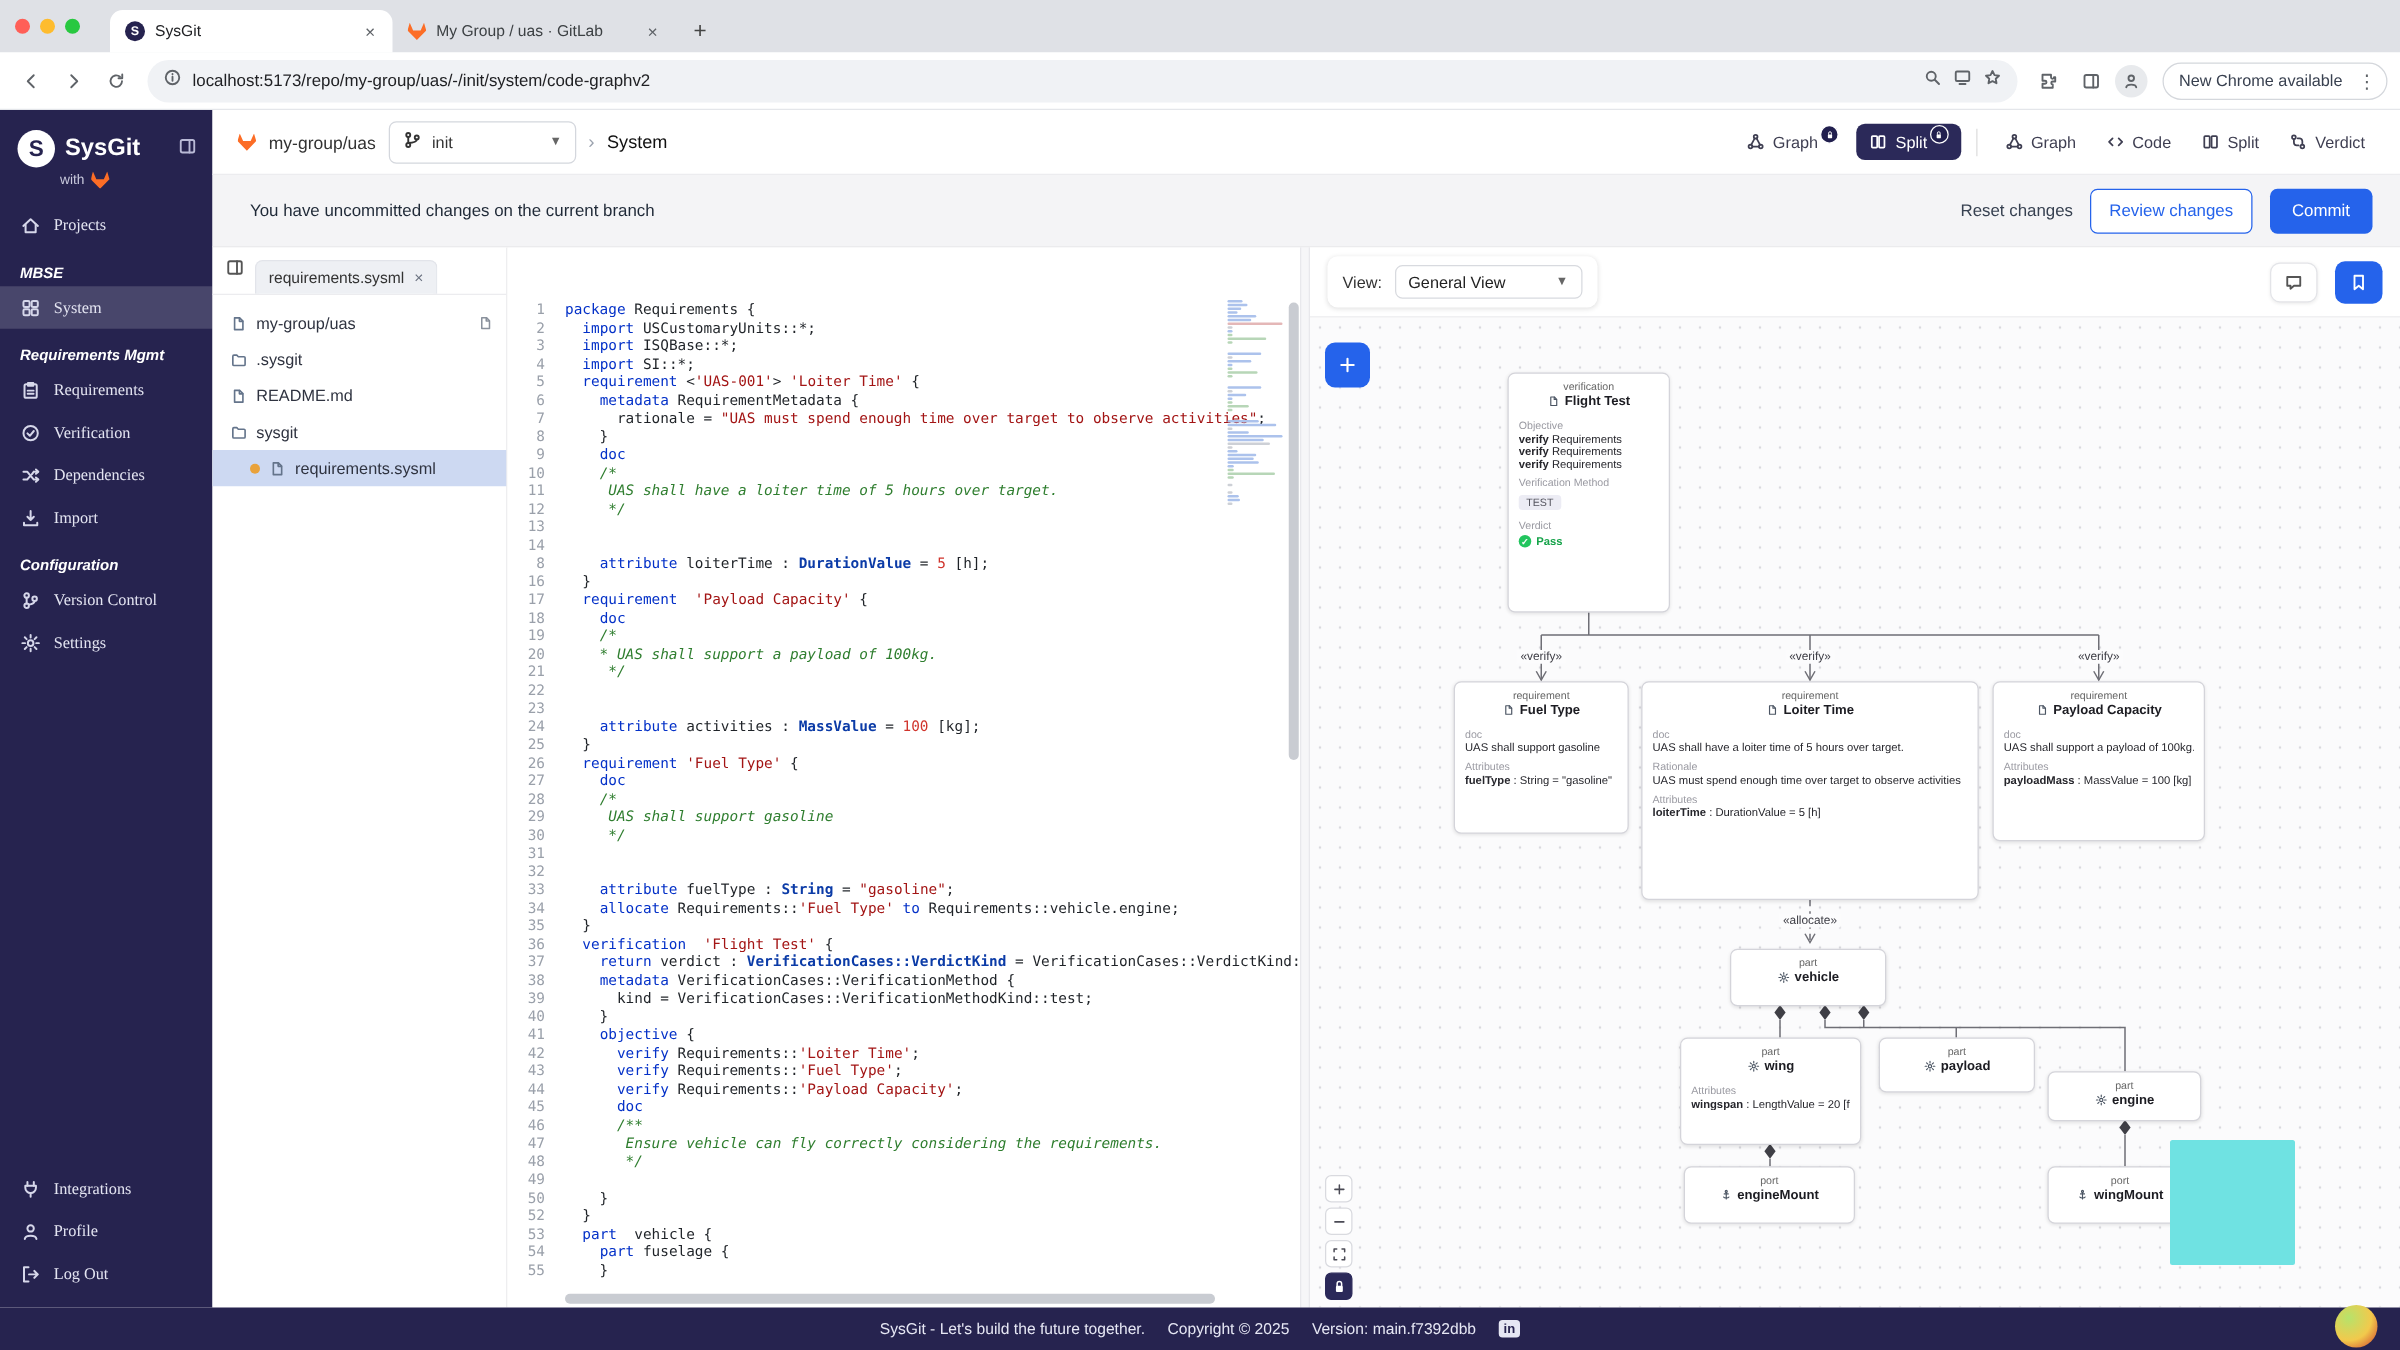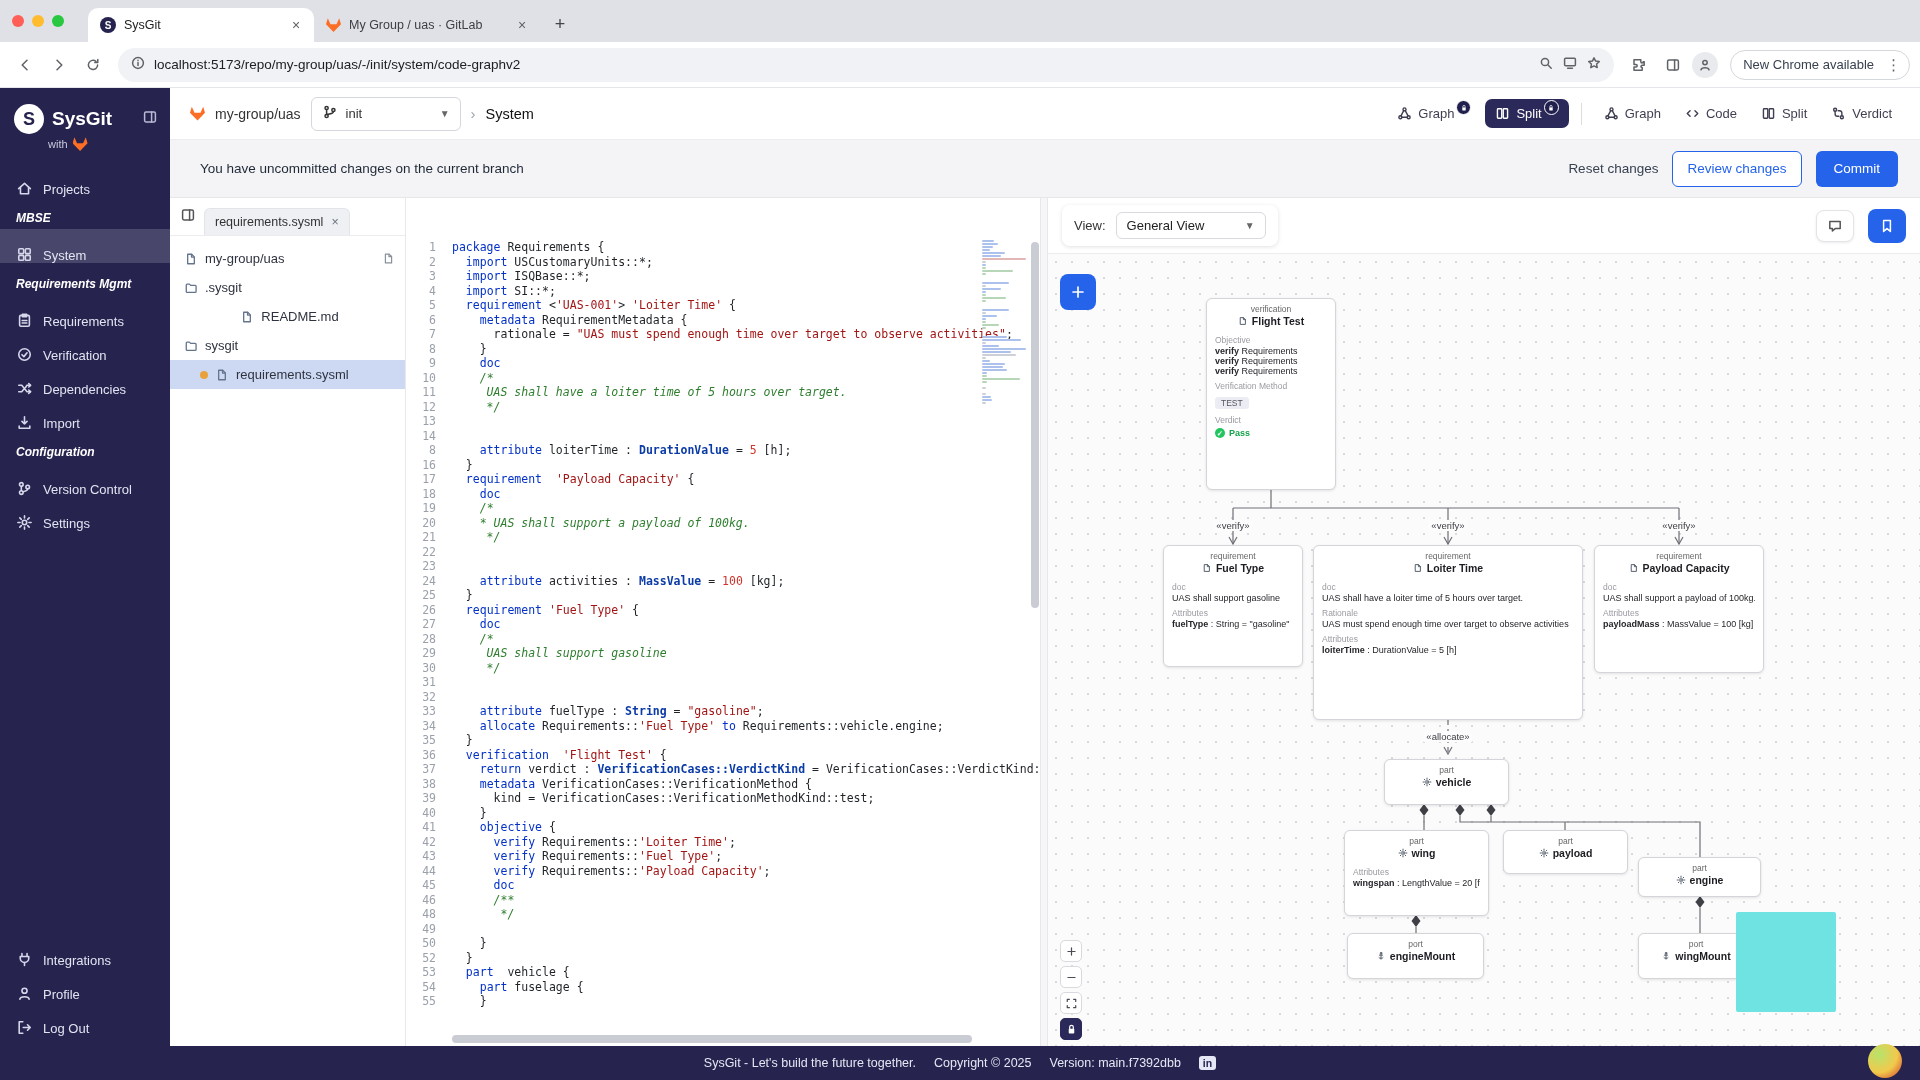--- a/index.html
+++ b/index.html
@@ -37,7 +37,7 @@
   .collapse { margin-left:auto; color:#b9bad6; }
   .with-row { display:flex; align-items:center; gap:5px; margin:3px 0 12px 48px; font-size:11px; color:#c9cadd; }
   .side-label { font-size:12px; font-weight:bold; color:#fff; margin:14px 0 4px 16px;font-style:italic; }
-  .side-item { display:flex; align-items:flex-end; gap:10px; height:34px; padding:0 10px 0 16px; font-size:13px; color:#e3e4f1; cursor:pointer; }
+  .side-item { display:flex; align-items:center; gap:10px; height:34px; padding:0 10px 0 16px; font-size:13px; color:#e3e4f1; cursor:pointer;font-family:Liberation Serif, serif; }
   .side-item .si { color:#d6d7ea; display:flex; }
   .side-item.active { background:rgba(255,255,255,.16); }
   #side-bottom { margin-top:auto; padding-bottom:10px; }

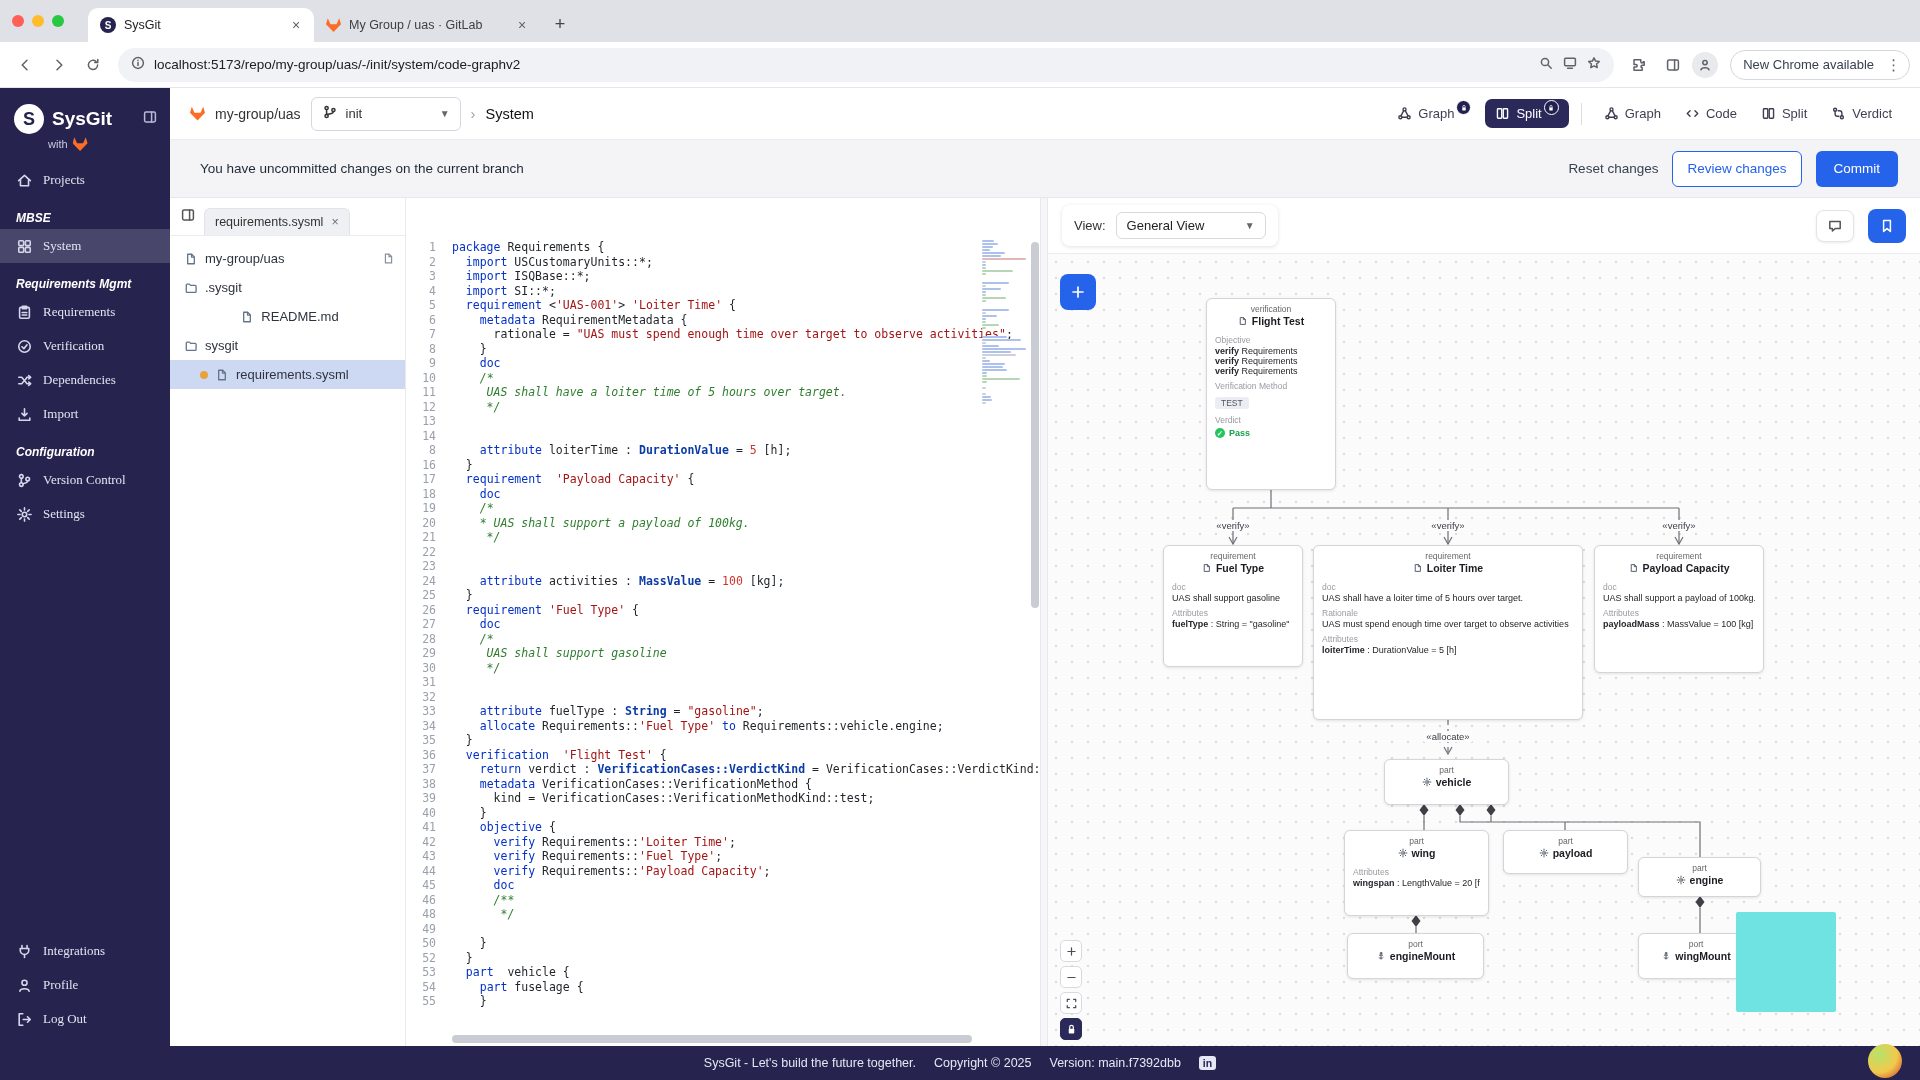--- a/index.html
+++ b/index.html
@@ -461,7 +461,7 @@
                 </span>
                 <span>.sysgit</span>
               </div>
-              <div class="trow" style="padding-left: 14px; justify-content: center;">
+              <div class="trow" style="padding-left: 14px;">
                 <span class="ti">
                   <svg viewBox="0 0 16 16" width="14" height="14" fill="none" stroke="currentColor" stroke-width="1.5" stroke-linecap="round" stroke-linejoin="round">
                     <path d="M4.2 2.6h4.6l3 3v7.8H4.2z"></path>

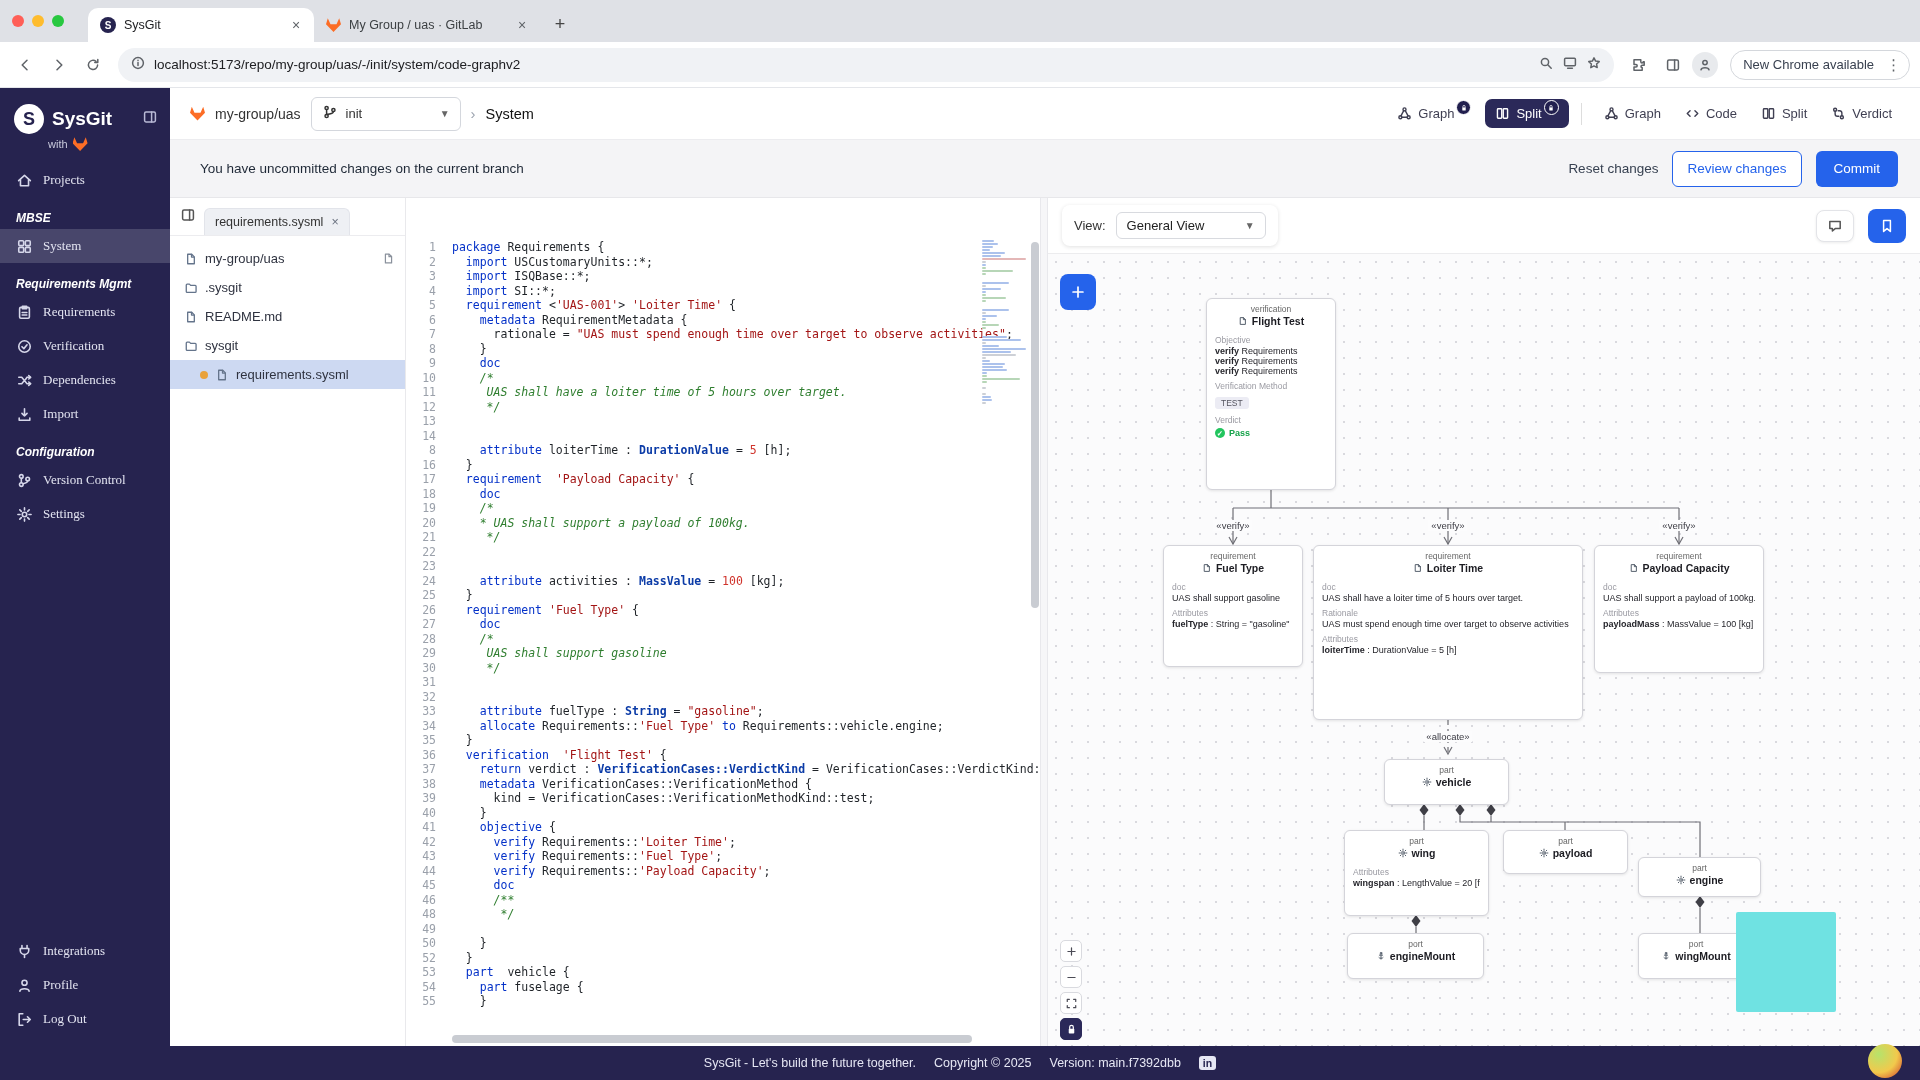--- a/index.html
+++ b/index.html
@@ -676,6 +676,10 @@
               <div class="cl">
                 <span class="g">46</span>
                 <span class="ct"><span class="tk-p">      </span><span class="tk-c">/**</span></span>
+              </div>
+              <div class="cl">
+                <span class="g">47</span>
+                <span class="ct"><span class="tk-c">       Ensure vehicle can fly correctly considering the requirements.</span></span>
               </div>
               <div class="cl">
                 <span class="g">48</span>

